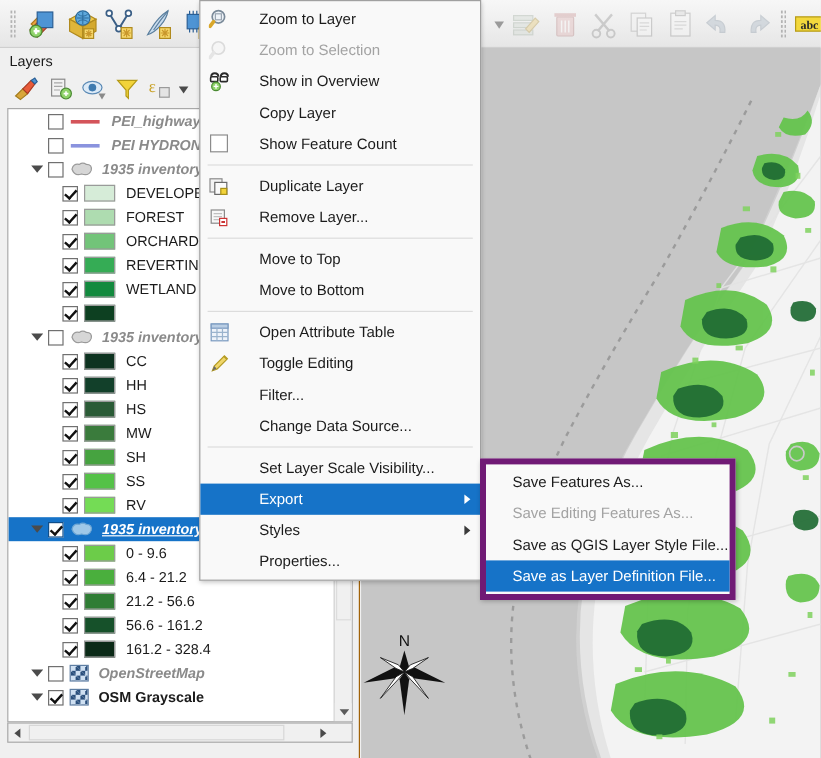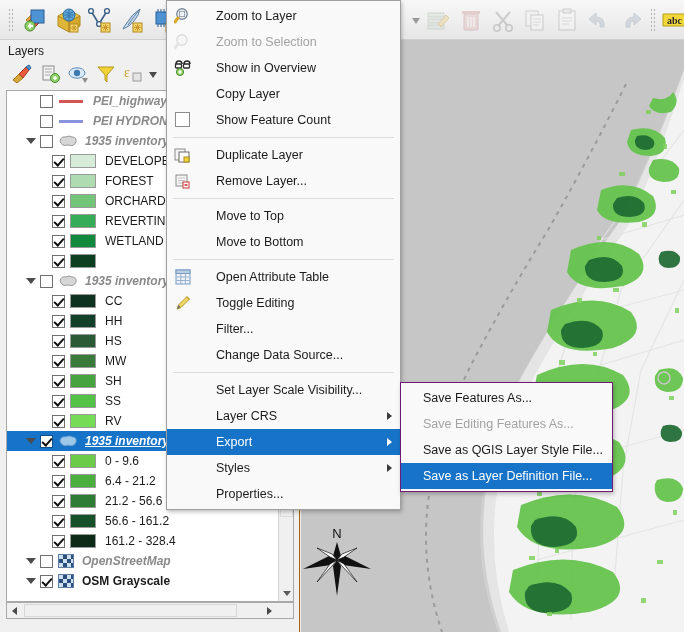--- a/index.html
+++ b/index.html
@@ -103,7 +103,7 @@
 
   #submenu {
     position:absolute; left:400px; top:382px; width:213px;
-    background:#f9f9f9; border:1px solid #701a75; box-shadow:1px 2px 4px rgba(0,0,0,.25);
+    background:#f9f9f9; border:5px solid #701a75; box-shadow:1px 2px 4px rgba(0,0,0,.25);
     padding:2px 0; z-index:60;
   }
   #submenu .mi { padding-left:22px; }

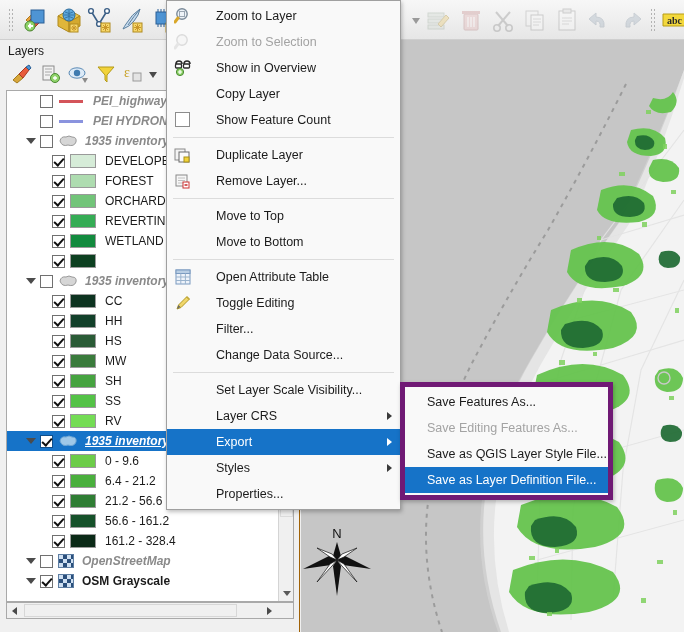--- a/index.html
+++ b/index.html
@@ -654,10 +654,6 @@
       <div class="mi">
         <span>Set Layer Scale Visibility...</span>
       </div>
-      <div class="mi">
-        <span>Layer CRS</span>
-        <span class="submark"></span>
-      </div>
       <div class="mi hl">
         <span>Export</span>
         <span class="submark"></span>

